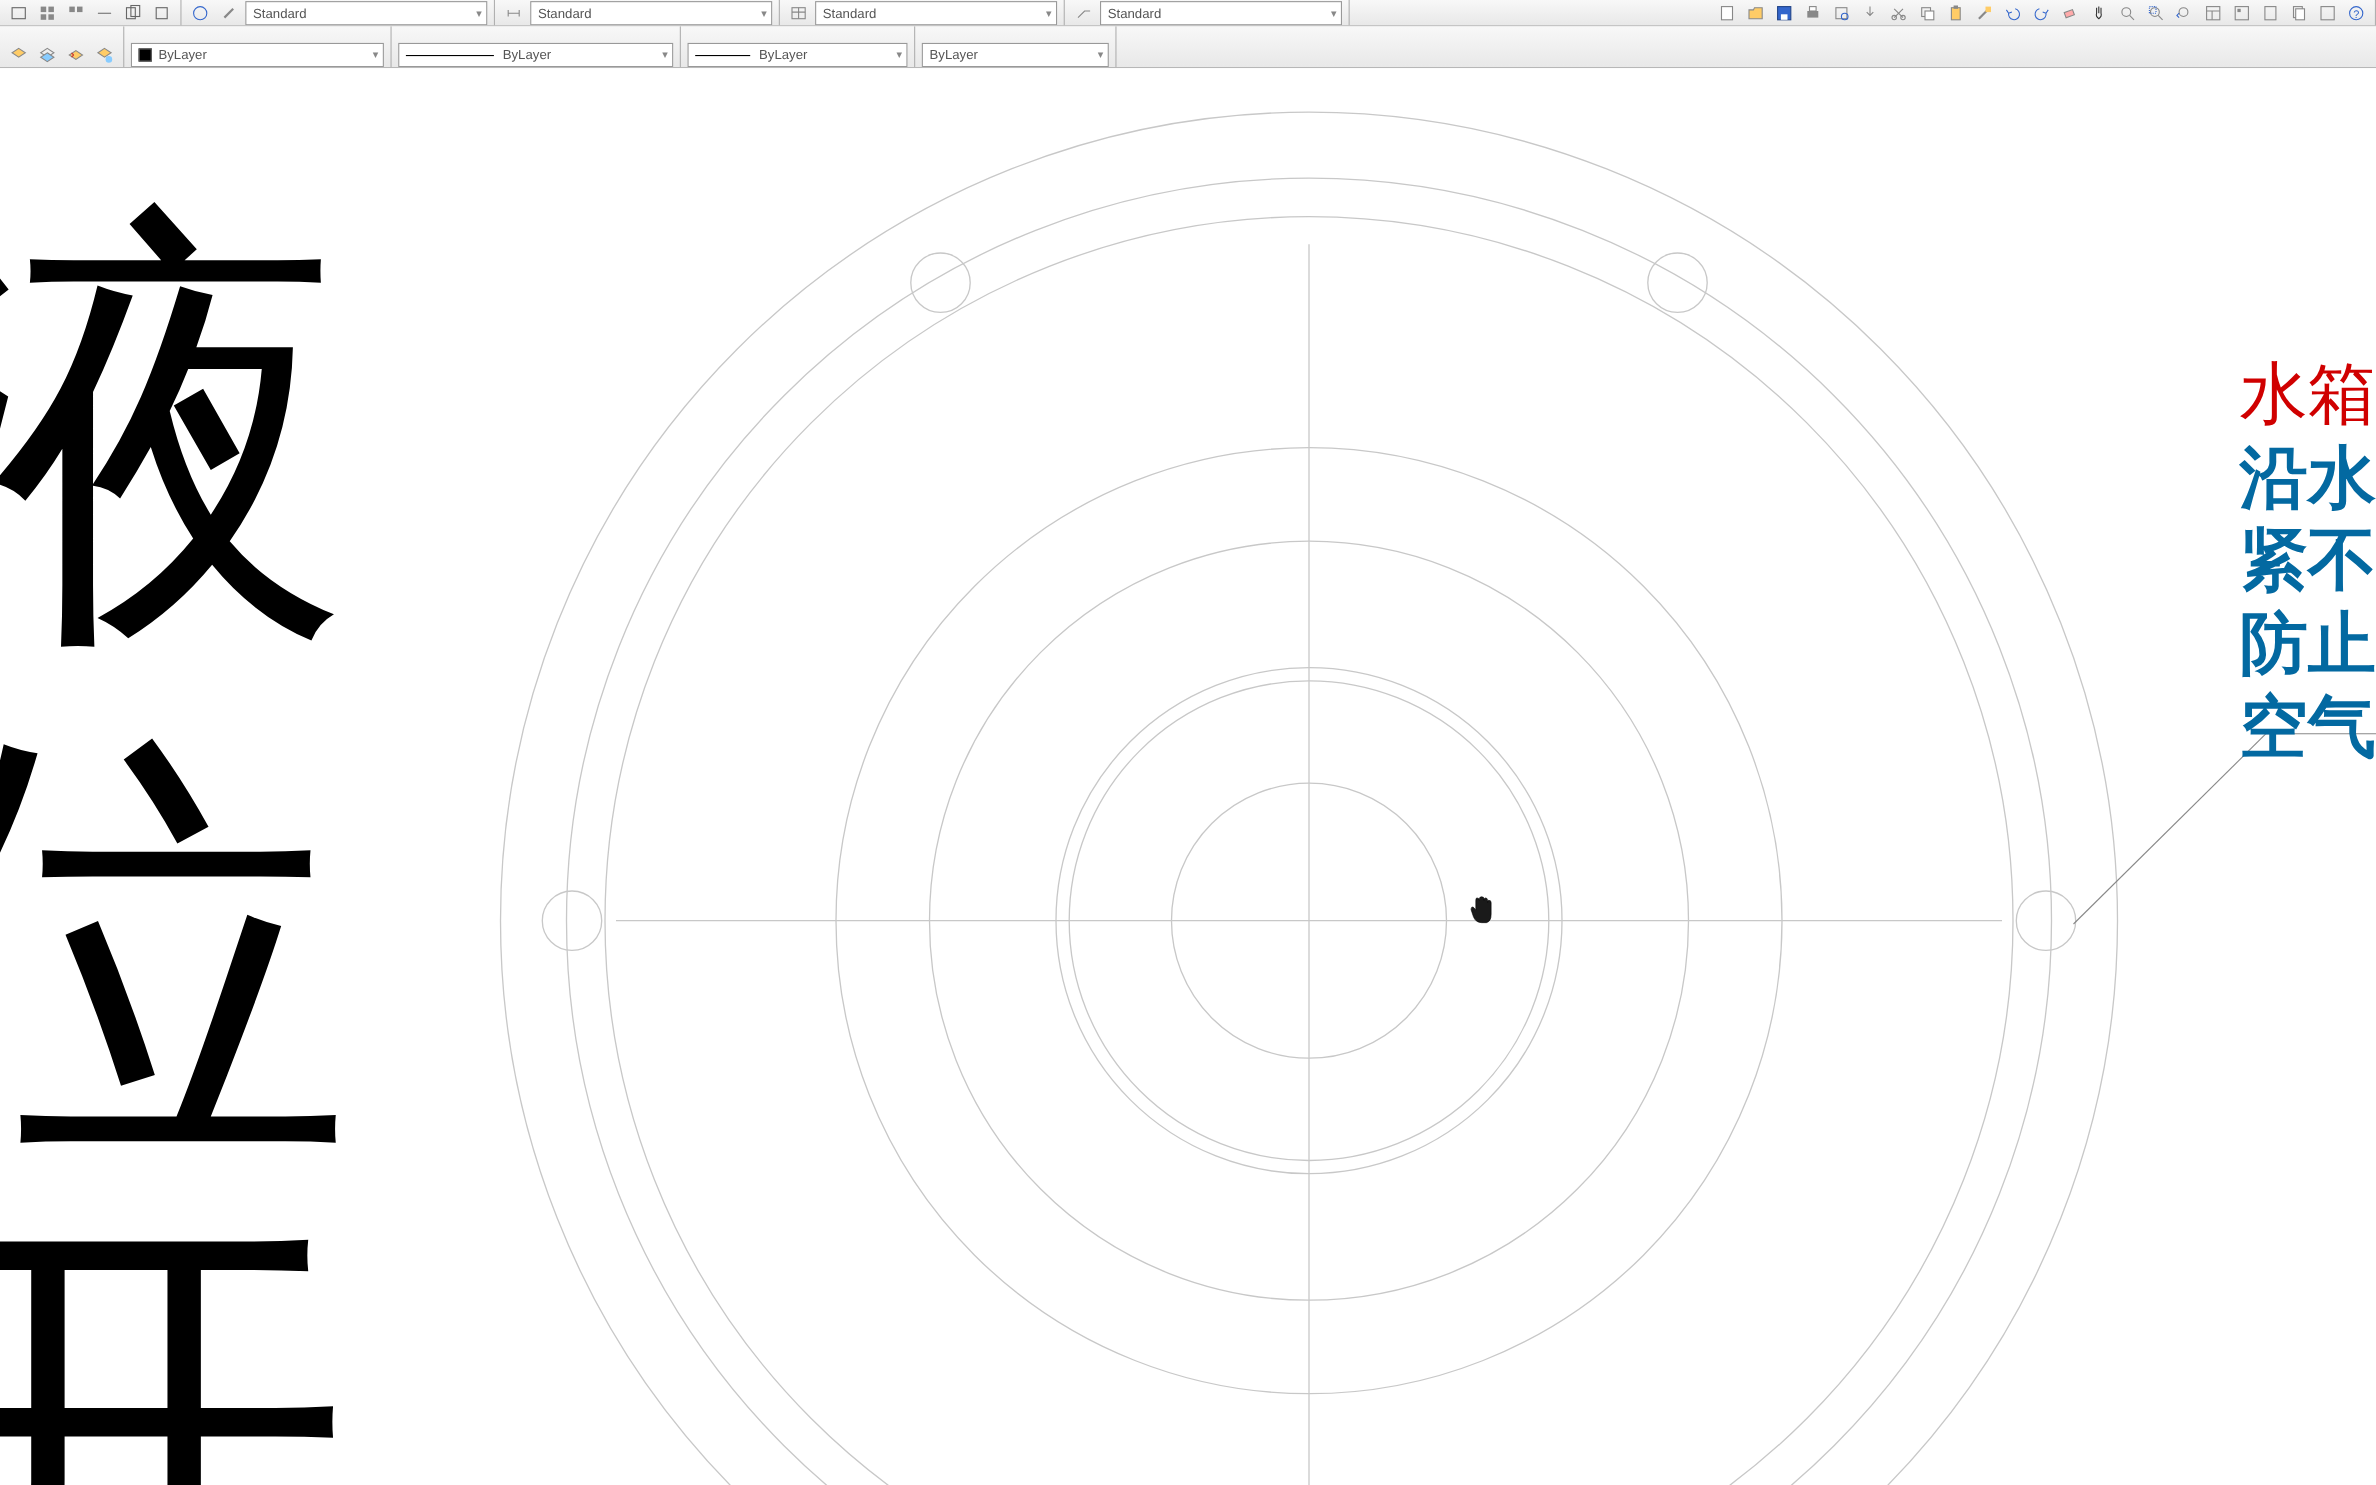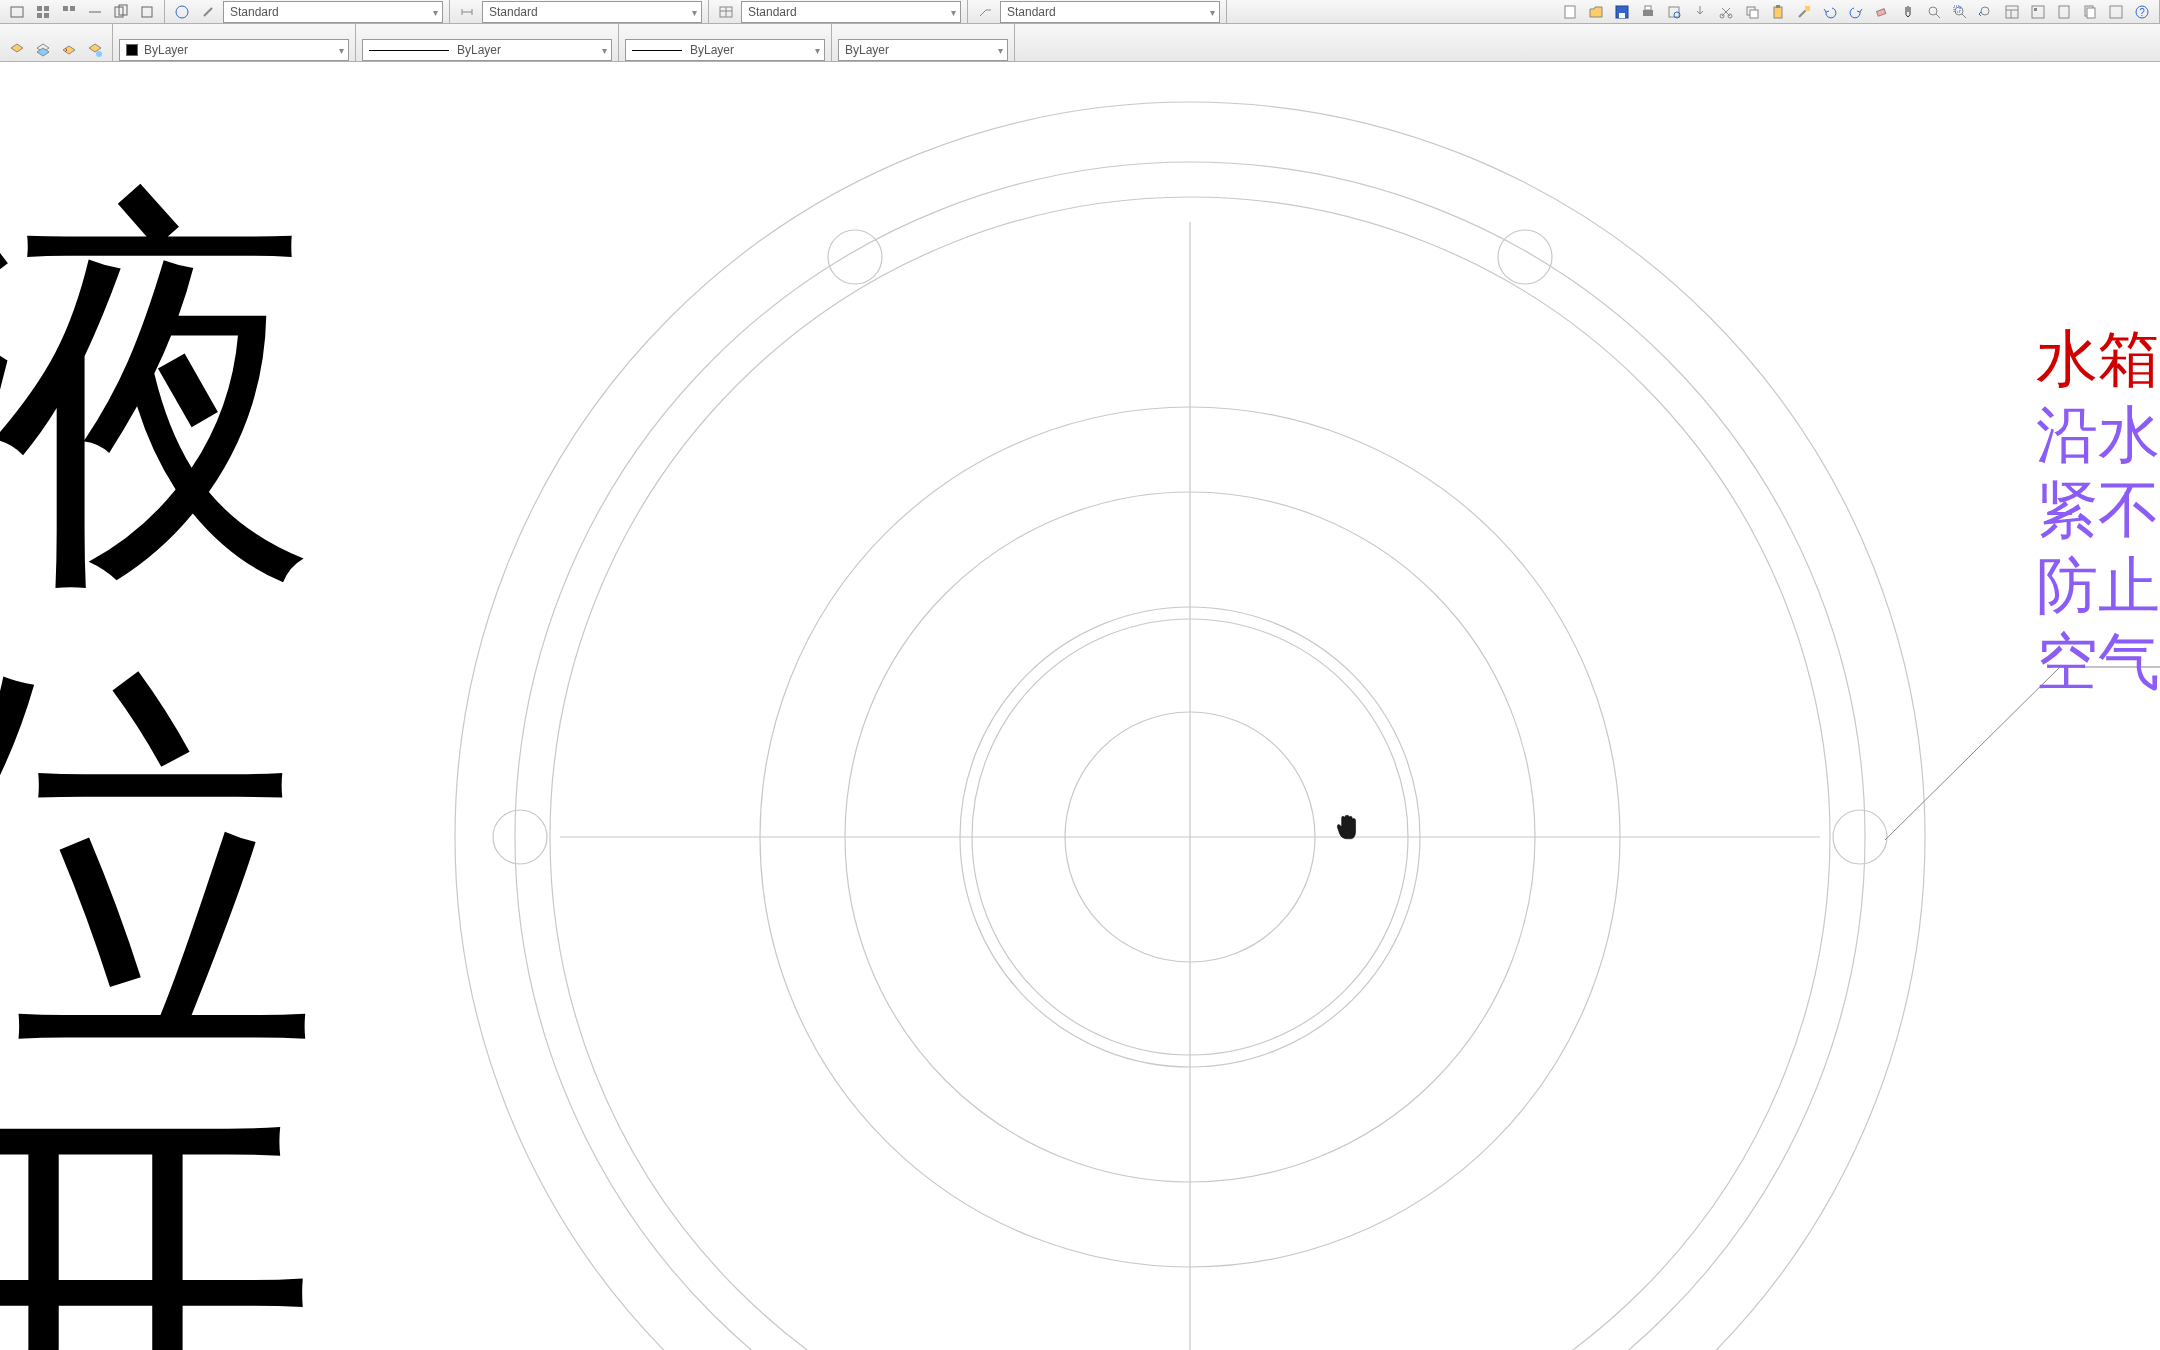--- a/index.html
+++ b/index.html
@@ -107,7 +107,7 @@
       text-align: right;
     }
     .annotation .red { color: #d00000; }
-    .annotation .blk { color: #8b5cf6; }
+    .annotation .blk { color: #0369a1; font-weight: bold; }
     .pan-cursor {
       position: absolute;
       left: 1334px;

